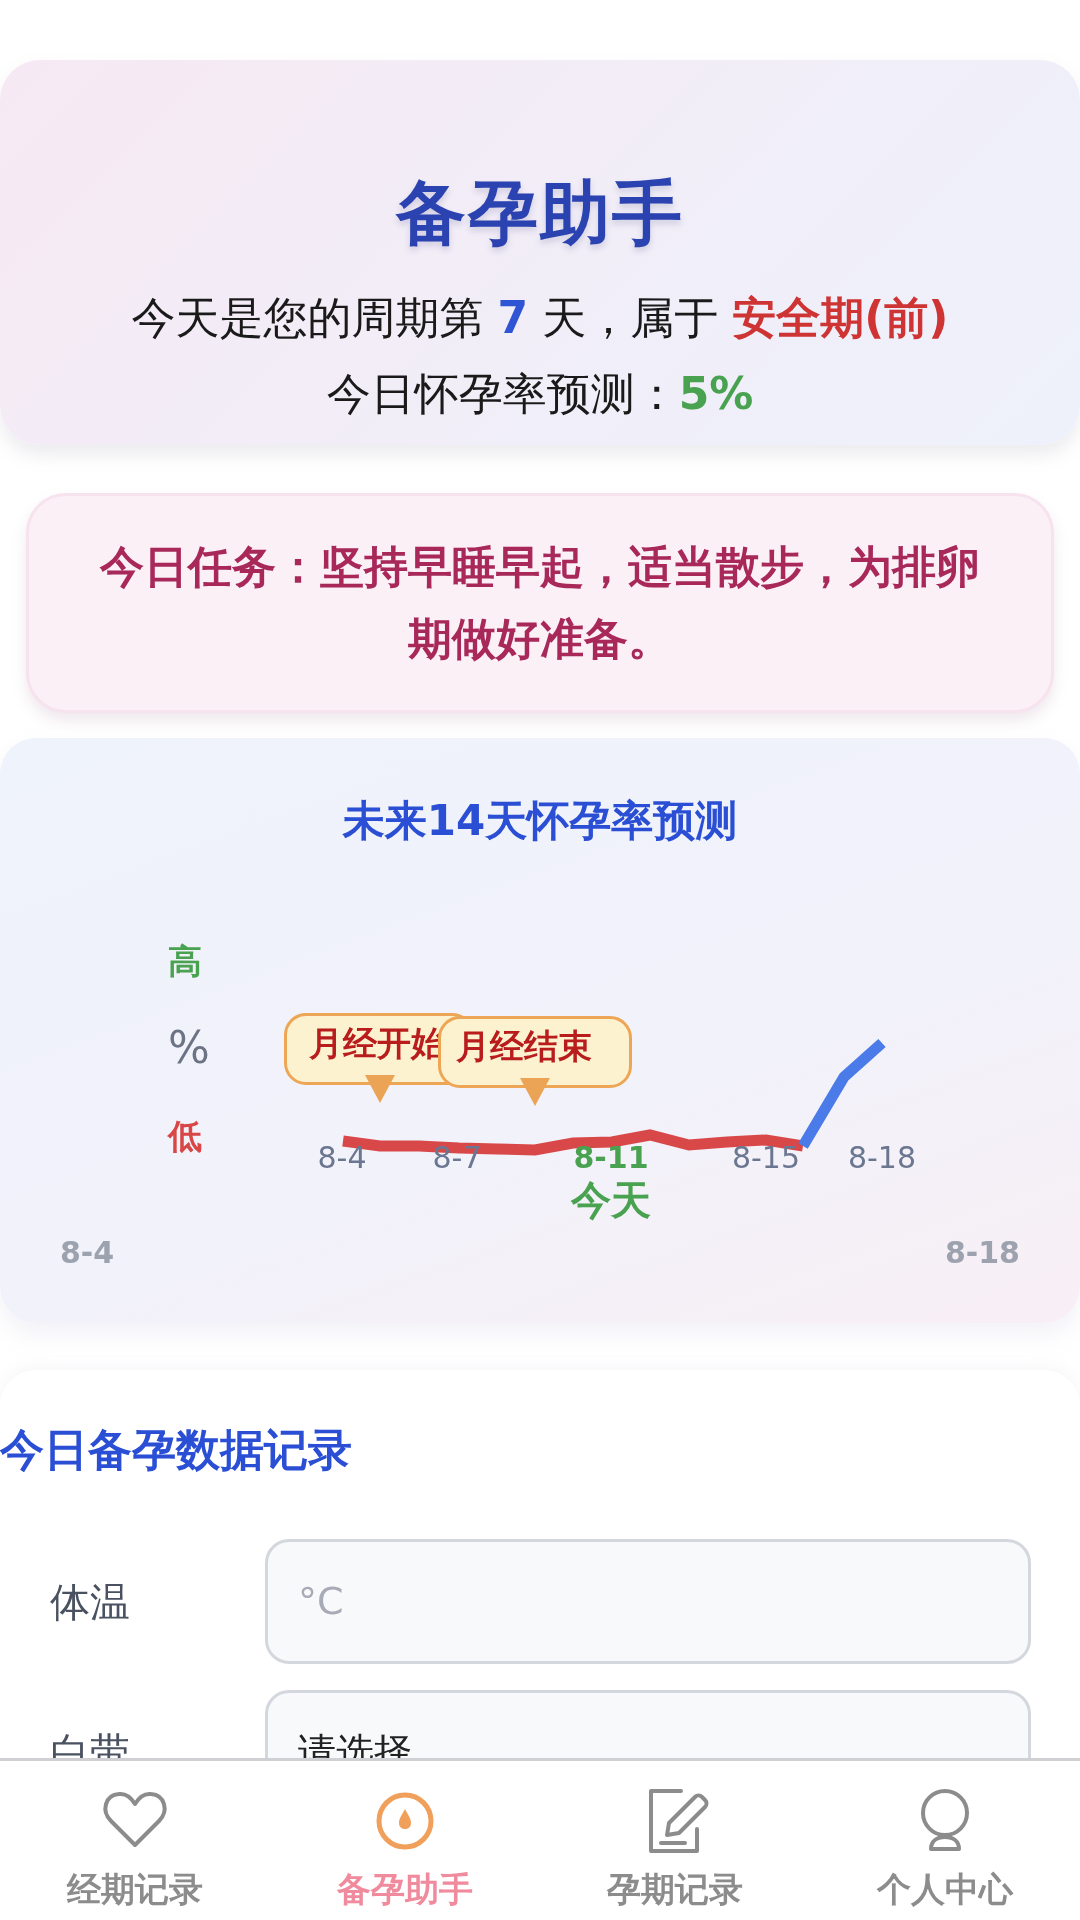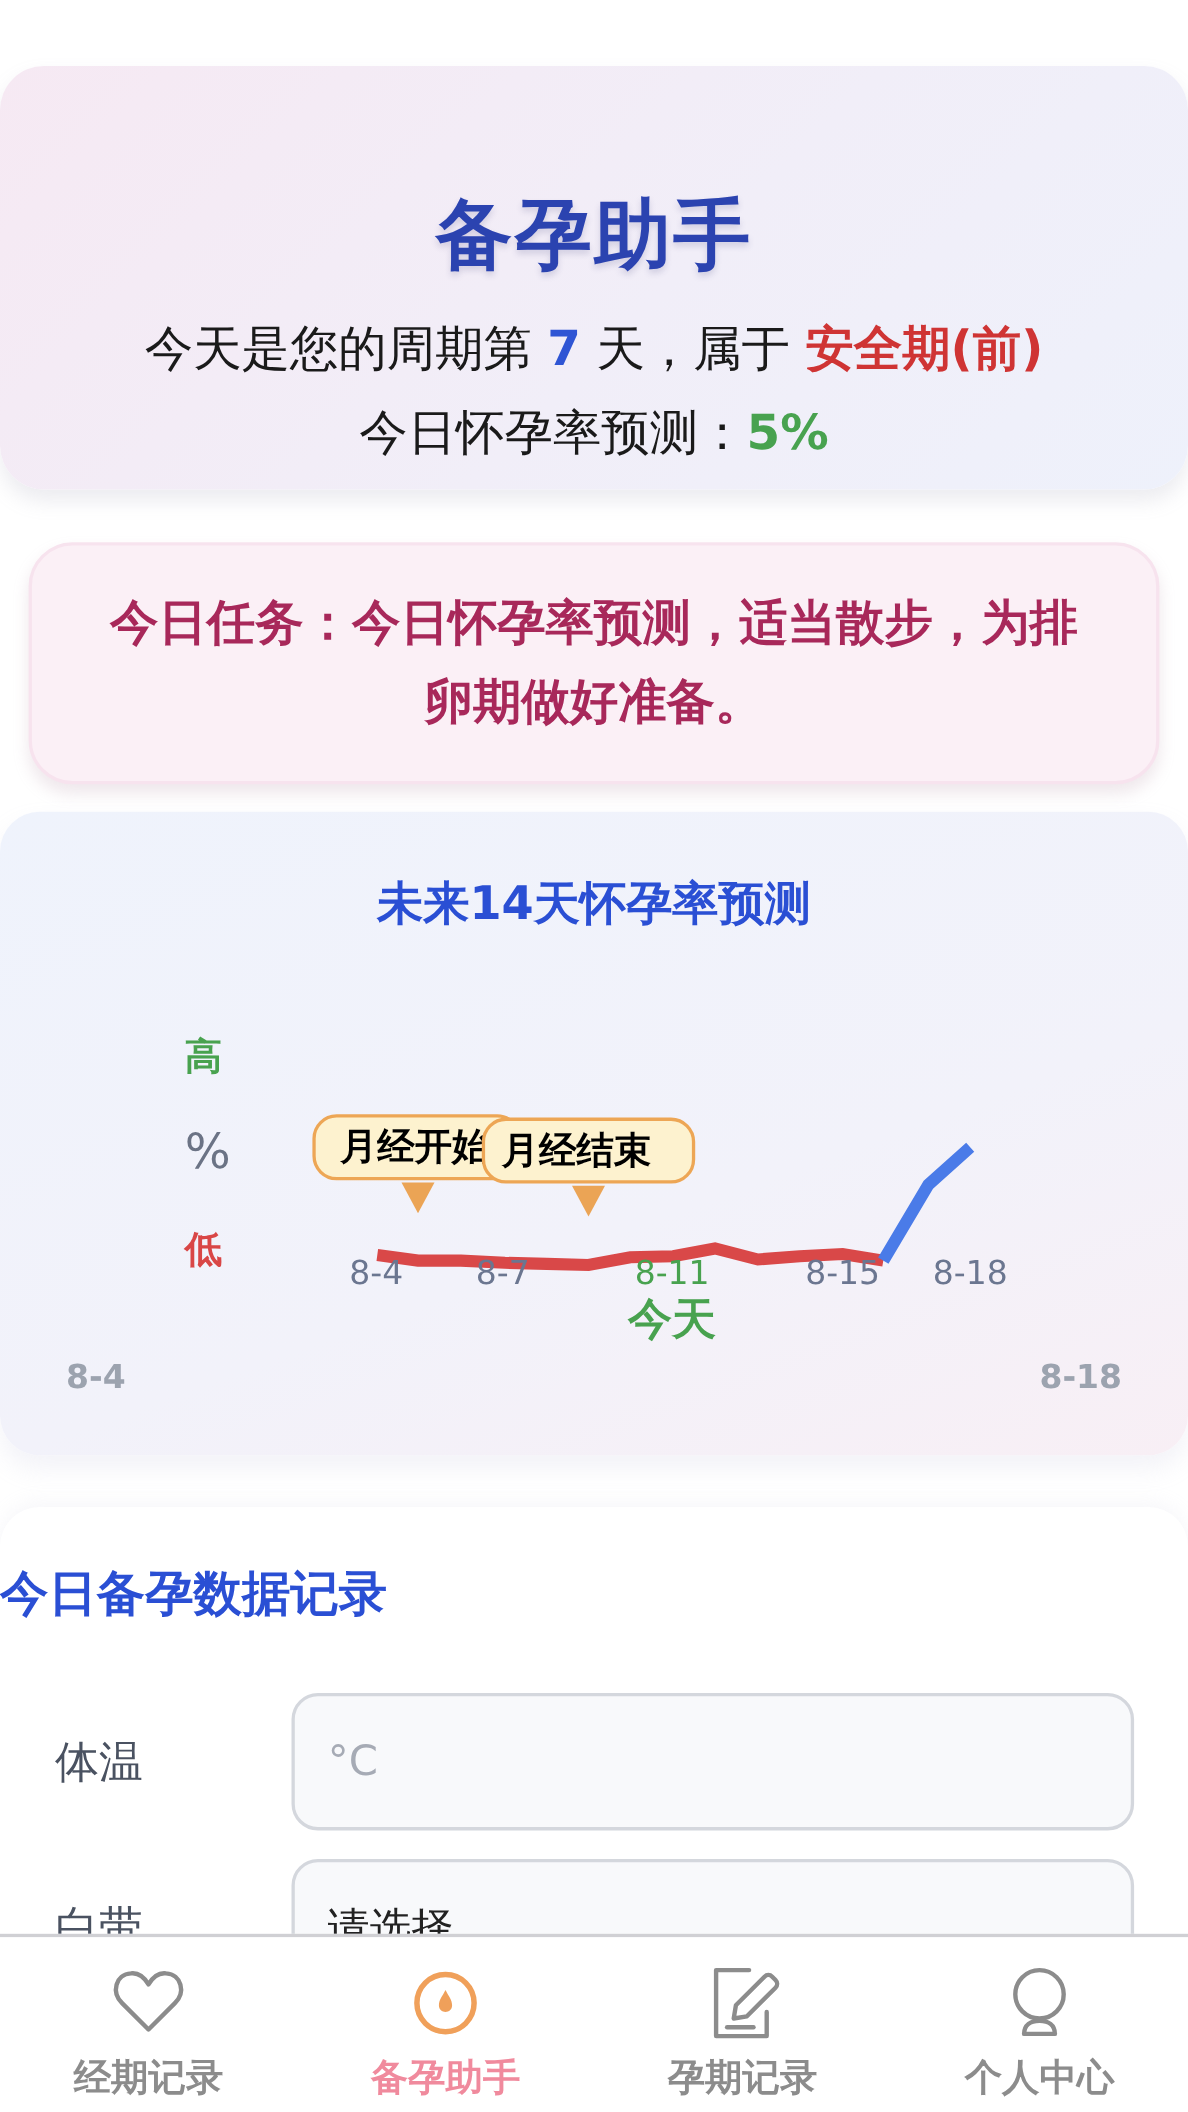--- a/index.html
+++ b/index.html
@@ -125,7 +125,7 @@
 </div>
 
 <div class="card" id="task-card">
-  <div class="task-text">今日任务：今日怀孕率预测，适当散步，为排卵期做好准备。</div>
+  <div class="task-text">今日任务：坚持早睡早起，适当散步，为排卵期做好准备。</div>
 </div>
 
 <div class="card" id="chart-card">

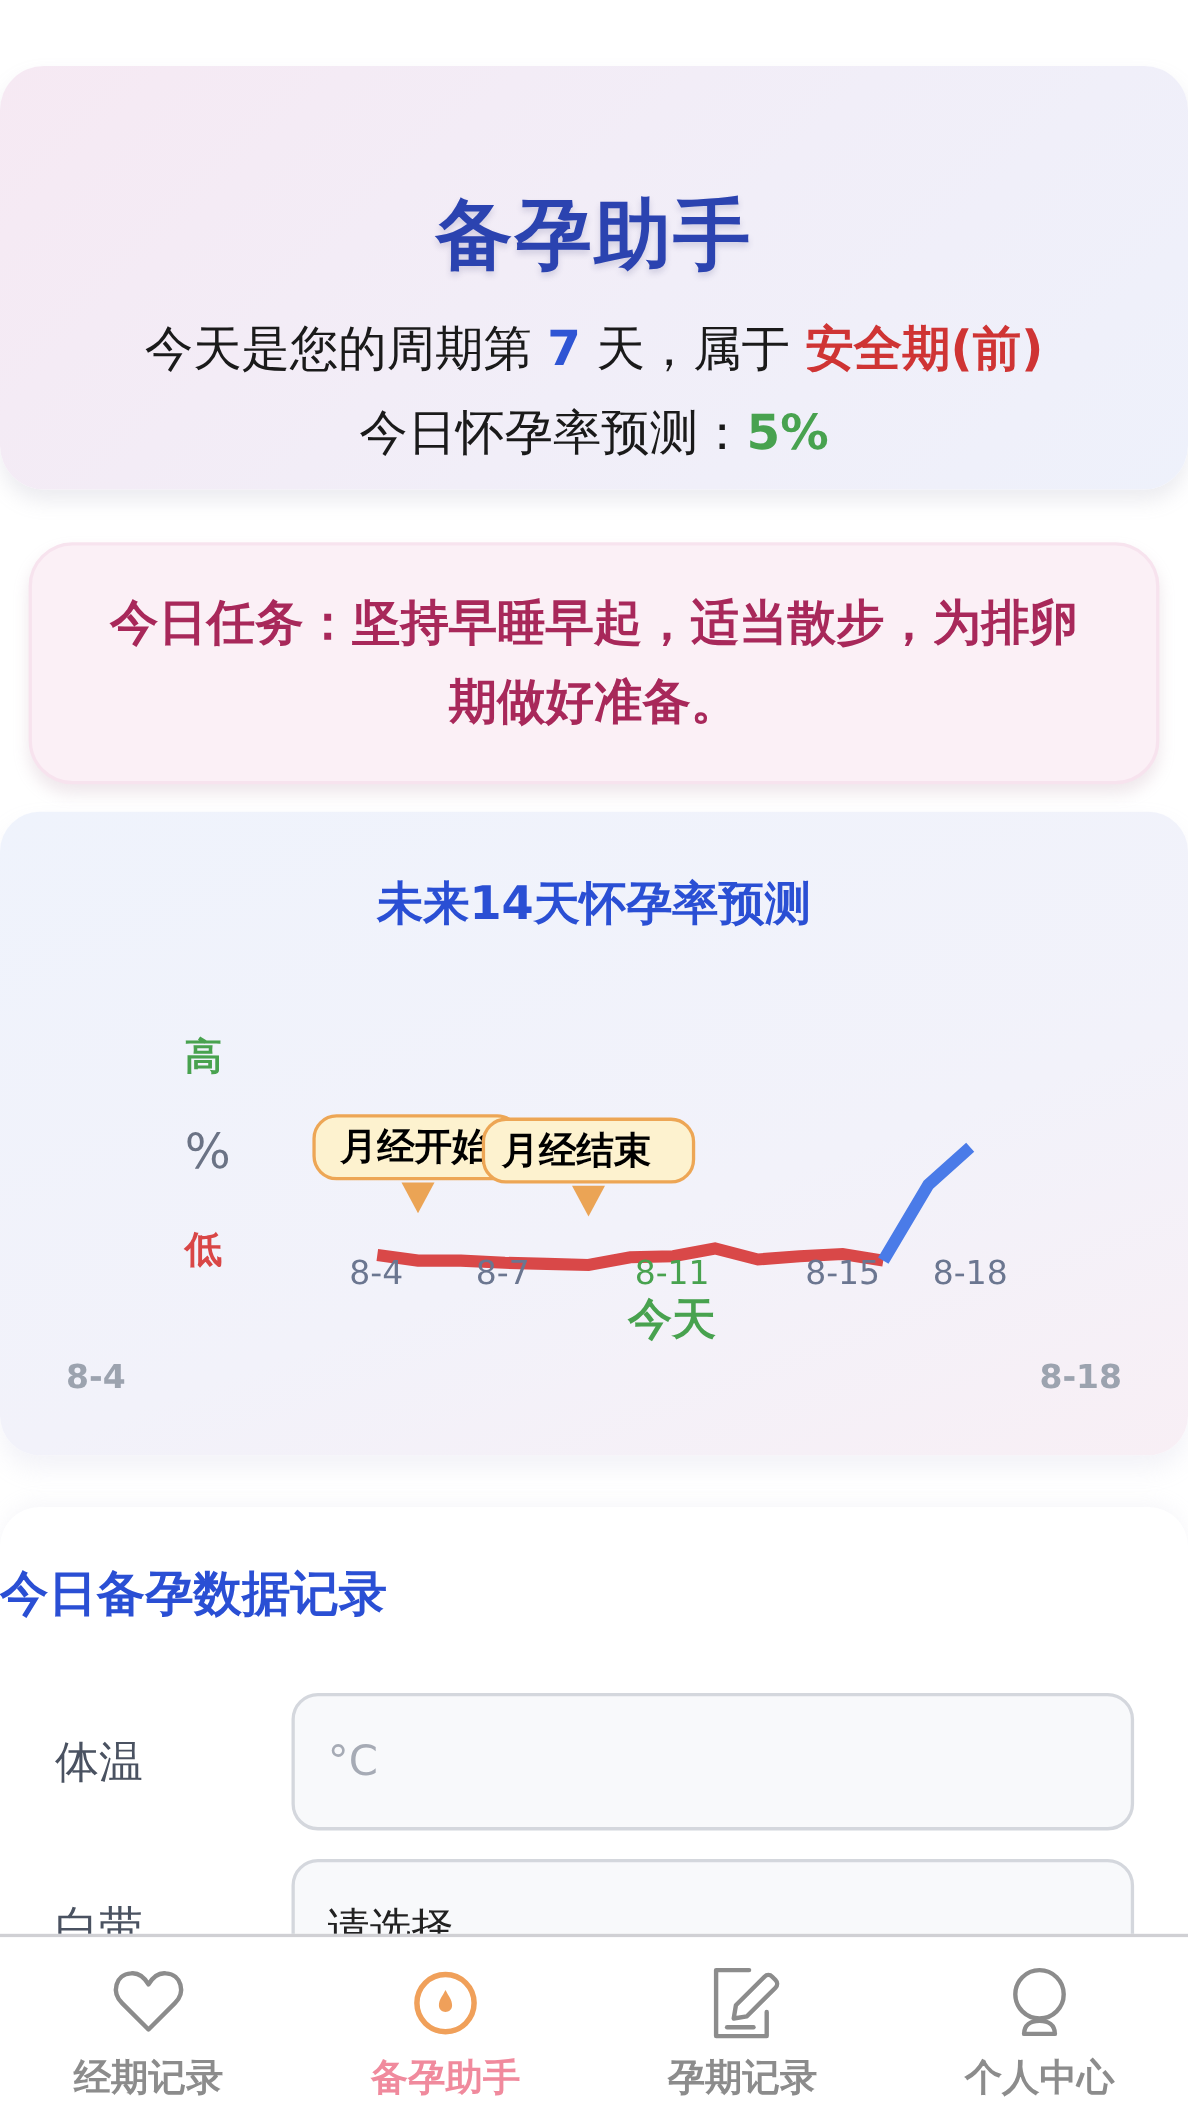--- a/index.html
+++ b/index.html
@@ -72,9 +72,9 @@
   .axis-end { position: absolute; font-size: 30px; font-weight: bold; color: #9ca3af; line-height: 36px; top: 497px; }
 
   .bubble {
-    position: absolute; height: 60px; padding: 0 22px;
+    position: absolute; height: 72px; padding: 0 22px;
     background: #fdf2cf; border: 3px solid #eda655; border-radius: 22px;
-    color: #000000; font-size: 34px; font-weight: bold; line-height: 54px;
+    color: #b91c1c; font-size: 34px; font-weight: bold; line-height: 54px;
     white-space: nowrap; overflow: hidden;
   }
   .pointer {

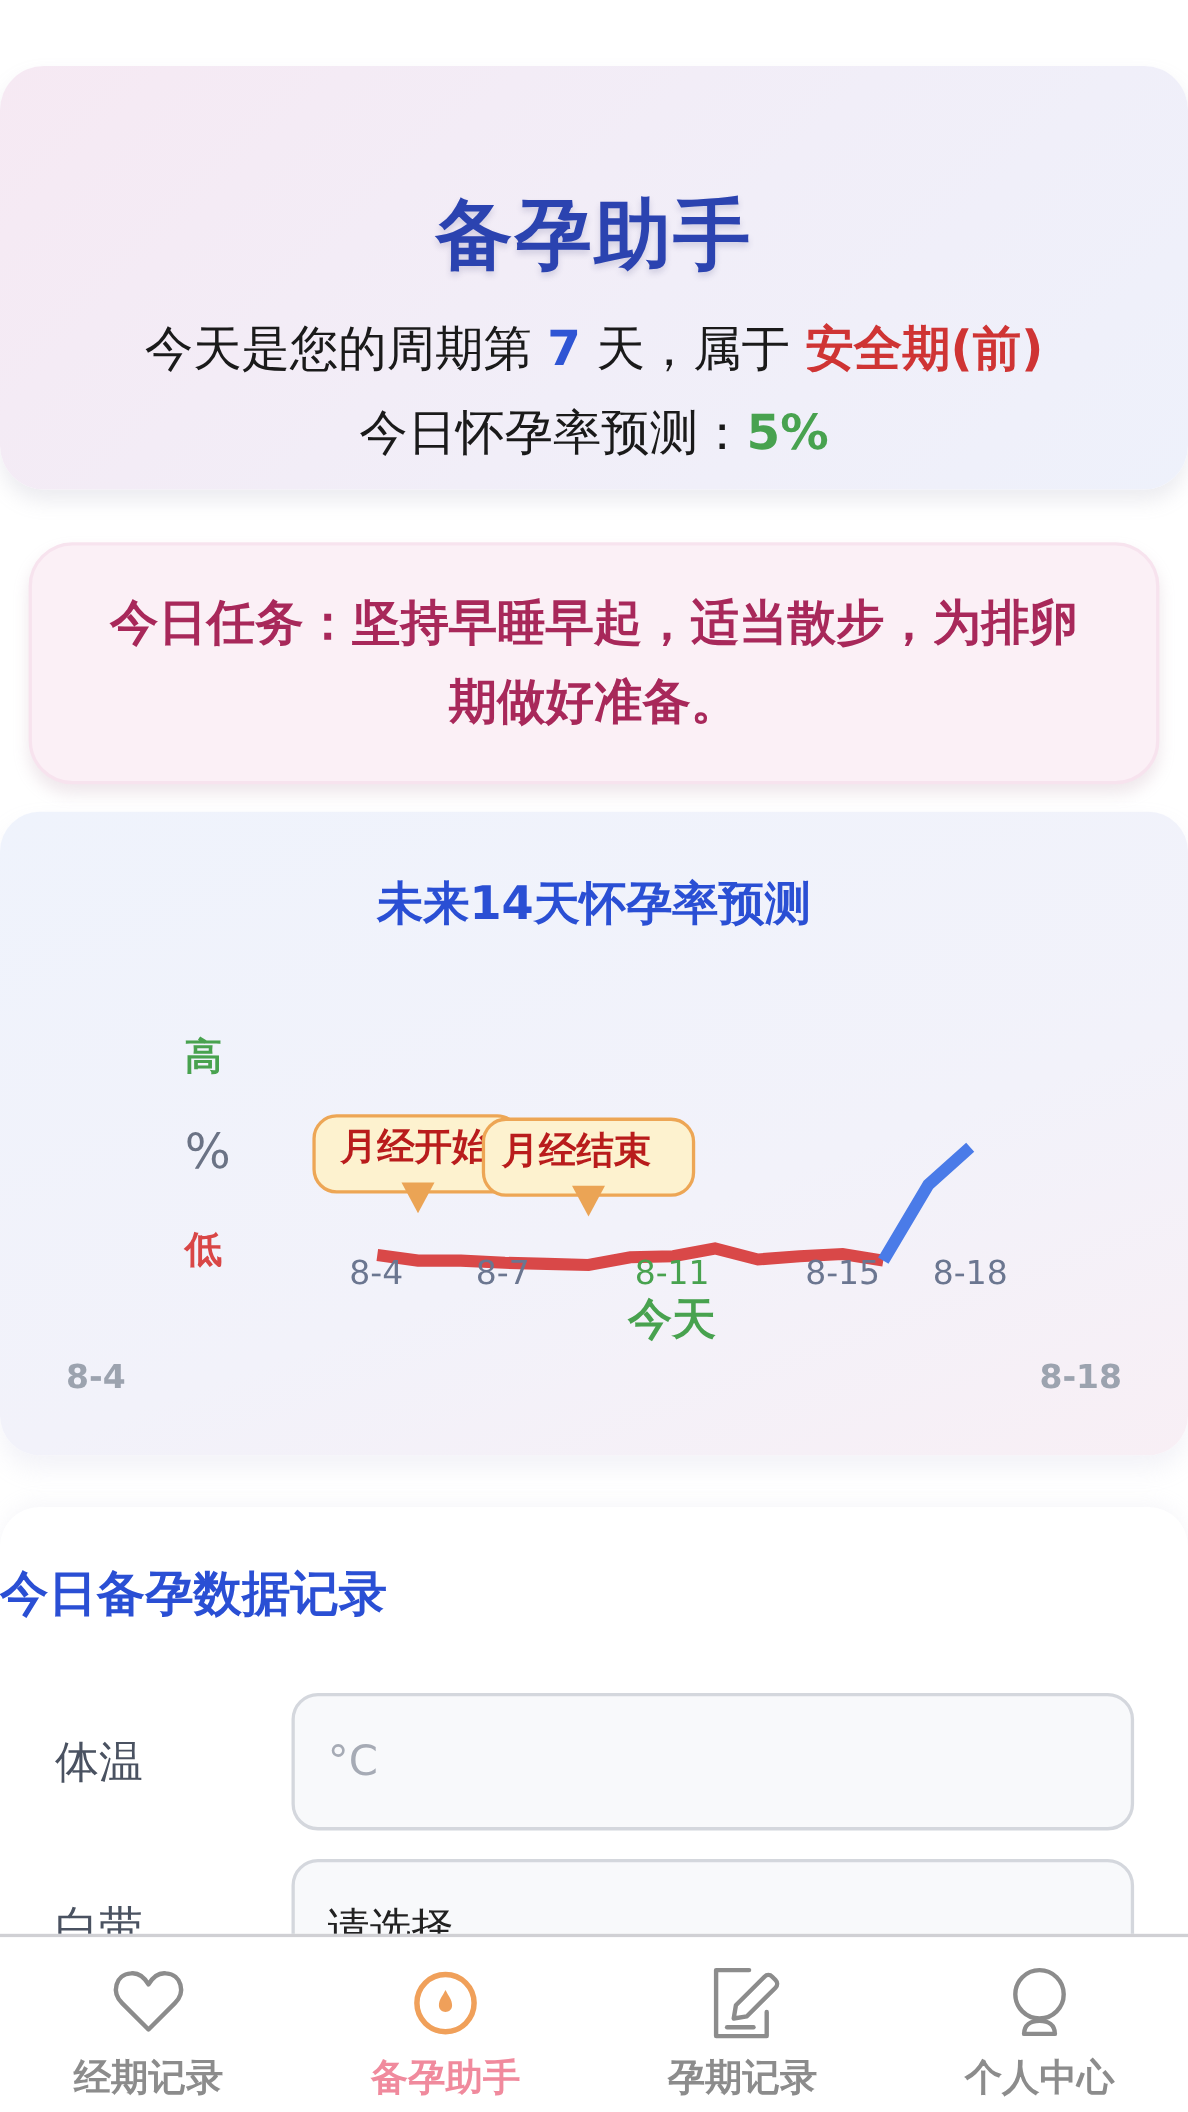--- a/index.html
+++ b/index.html
@@ -67,7 +67,7 @@
   #y-low { top: 378px; color: #d94646; }
 
   .xl { position: absolute; font-size: 30px; color: #6b7690; line-height: 36px; transform: translateX(-50%); white-space: nowrap; }
-  .xl.today { color: #48a24f; font-weight: normal; }
+  .xl.today { color: #48a24f; font-weight: bold; }
   .today-label { position: absolute; font-size: 40px; color: #48a24f; font-weight: bold; transform: translateX(-50%); line-height: 40px; }
   .axis-end { position: absolute; font-size: 30px; font-weight: bold; color: #9ca3af; line-height: 36px; top: 497px; }
 

